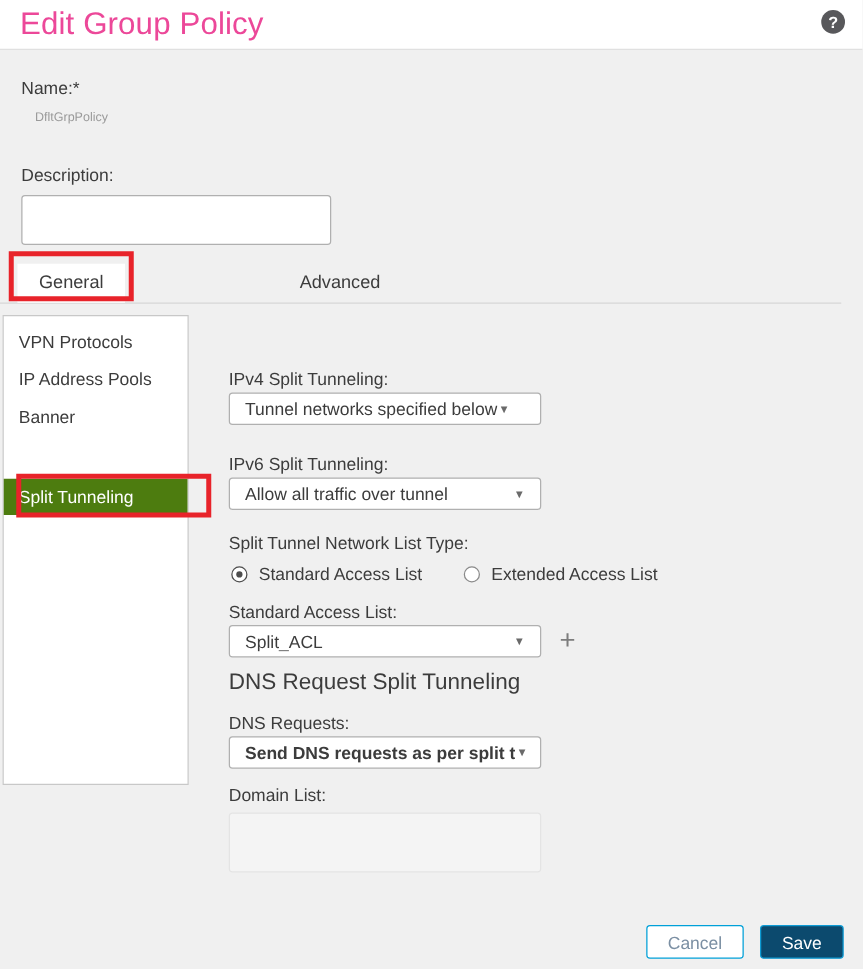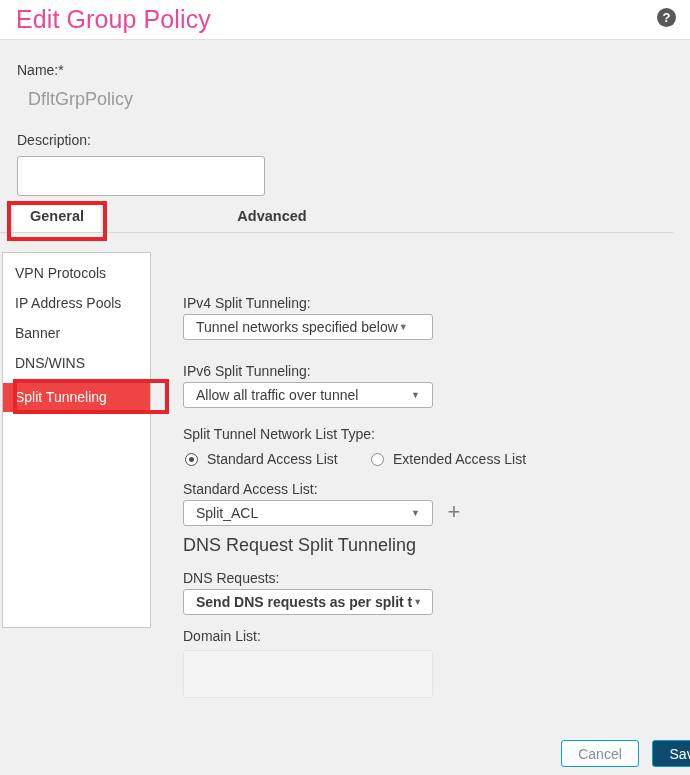--- a/index.html
+++ b/index.html
@@ -69,7 +69,7 @@
   #name-value {
     position: absolute;
     left: 28px; top: 48px;
-    font-size: 18px;
+    font-size: 10px;
     color: #9a9a9a;
   }
   #description-label { position: absolute; left: 17px; top: 91px; }

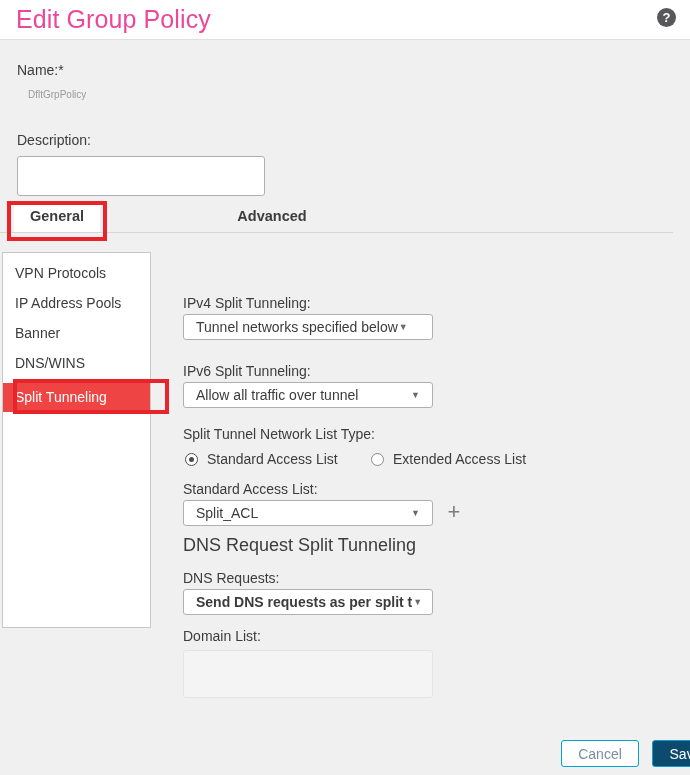--- a/index.html
+++ b/index.html
@@ -92,11 +92,10 @@
   
   .tab-bar {
     position: absolute;
-    left: 0; top: 160px;
+    left: 0; top: 170px;
     width: 673px;
     height: 31px;
     border-bottom: 1px solid #d6d6d6;
-    font-weight: bold;
   }
   .tab {
     position: absolute;

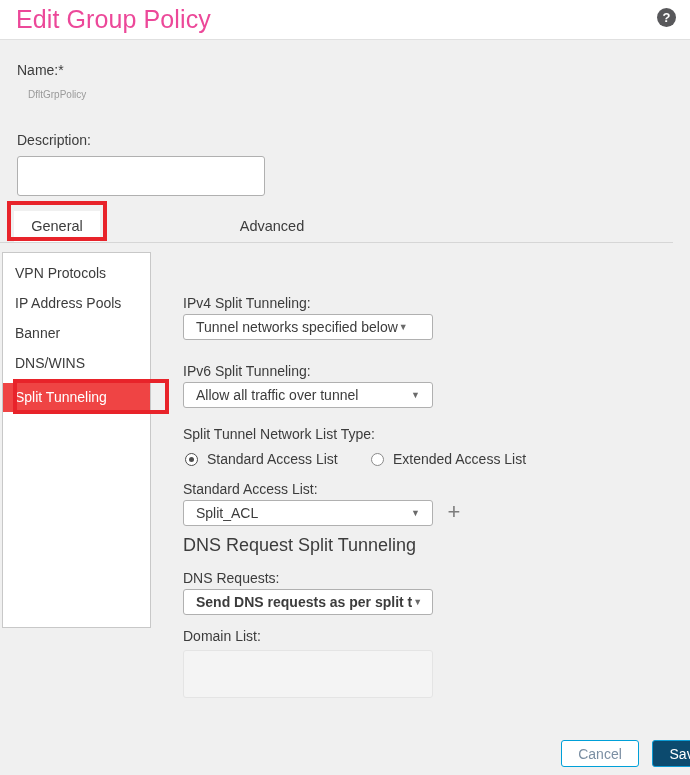--- a/index.html
+++ b/index.html
@@ -341,7 +341,6 @@
     <div class="nav-item" style="top:6px">VPN Protocols</div>
     <div class="nav-item" style="top:36px">IP Address Pools</div>
     <div class="nav-item" style="top:66px">Banner</div>
-    <div class="nav-item" style="top:96px">DNS/WINS</div>
     <div class="nav-item selected" style="top:130px">Split Tunneling</div>
   </div>
 

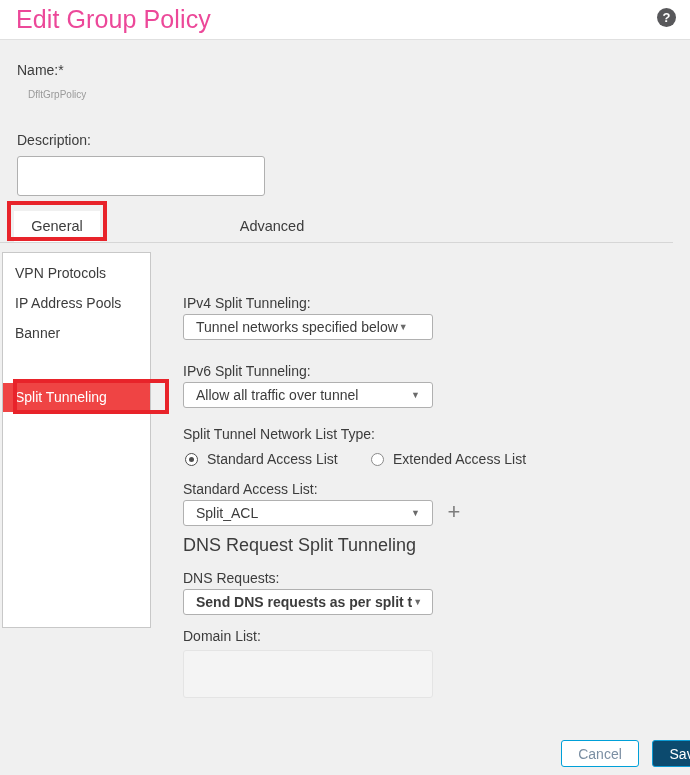--- a/index.html
+++ b/index.html
@@ -157,7 +157,7 @@
     white-space: nowrap;
   }
   .nav-item.selected {
-    background: #ef4444;
+    background: #4d7c0f;
     color: #ffffff;
   }
 

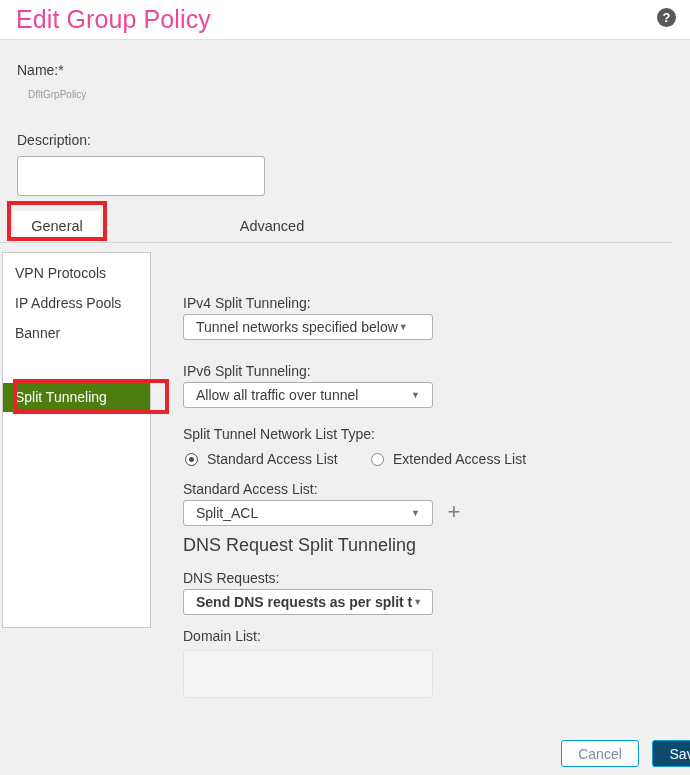--- a/index.html
+++ b/index.html
@@ -299,7 +299,6 @@
     cursor: pointer;
     box-sizing: border-box;
     padding: 0;
-    margin-left: 44px;
   }
   #cancel-button {
     left: 517px;

